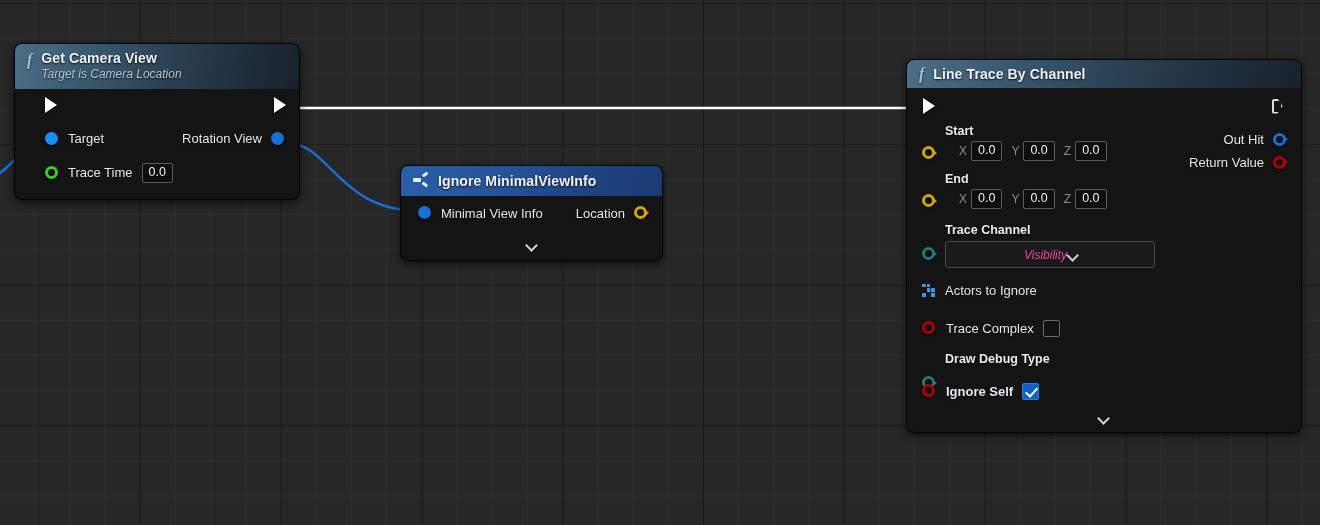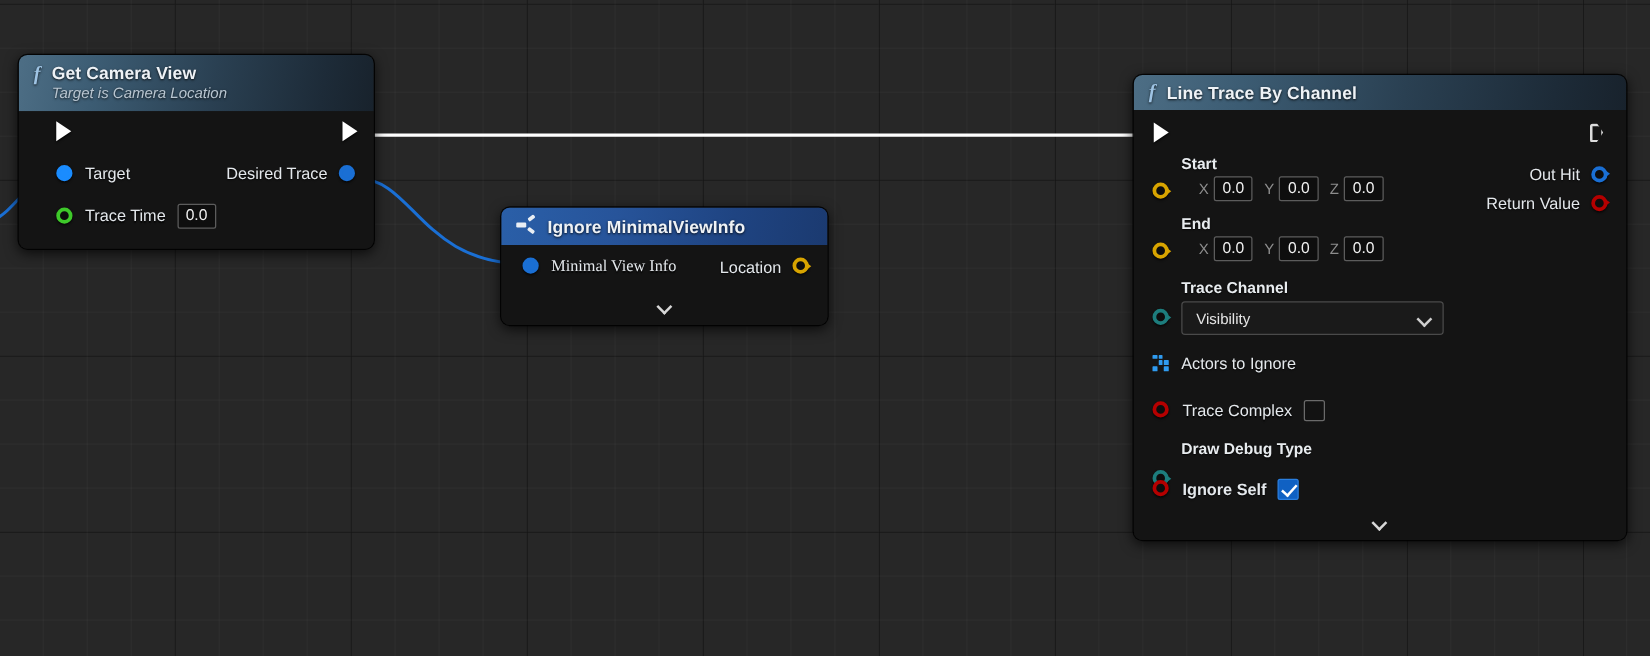--- a/index.html
+++ b/index.html
@@ -304,7 +304,7 @@
           </span>
         <span class="pin-label" style="margin-left:9px;">Target</span>
         <span class="spacer"></span>
-        <span class="pin-label">Desired Trace</span>
+        <span class="pin-label">Rotation View</span>
         <span class="data-pin filled noarrow" style="color:#1a6fd4;margin-left:9px;">
             <span class="dot"></span>
           </span>

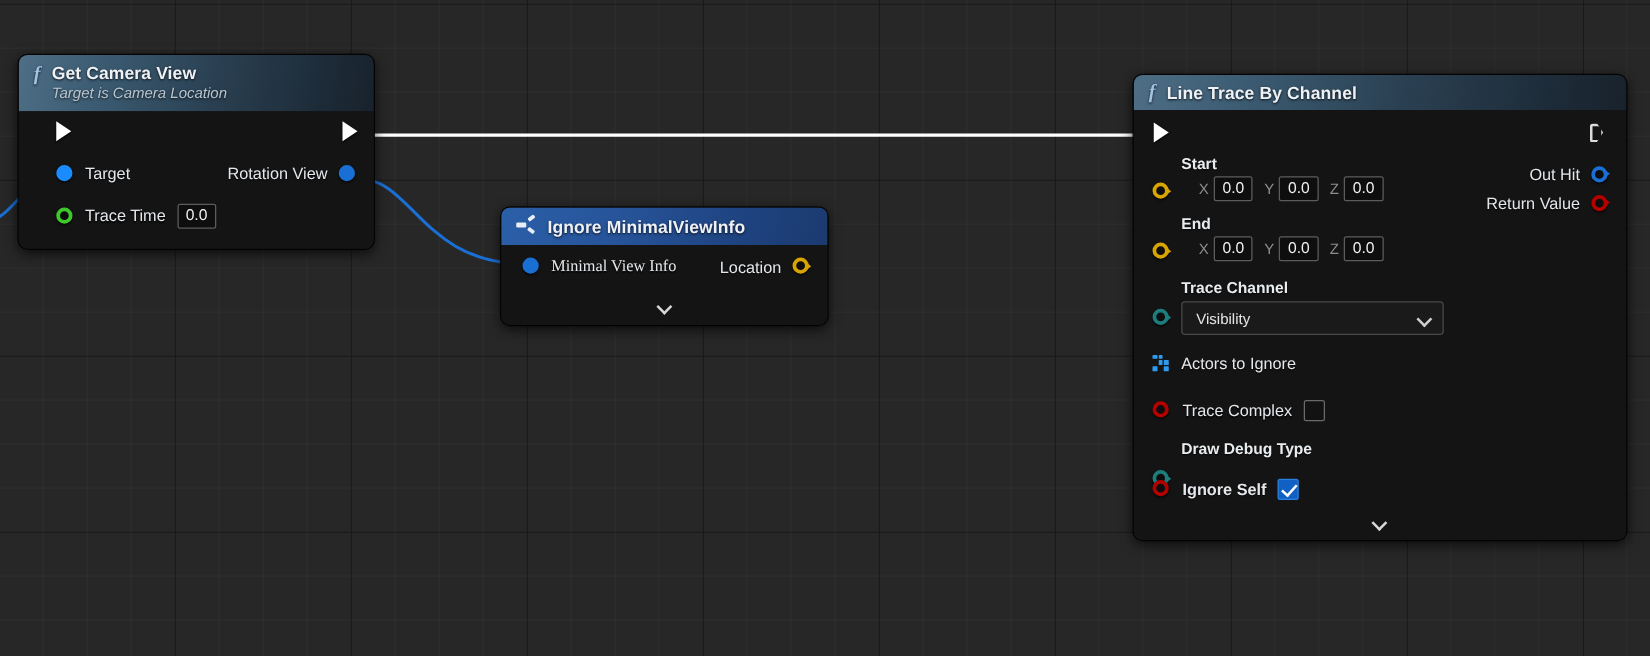--- a/index.html
+++ b/index.html
@@ -336,7 +336,7 @@
         <span class="data-pin filled noarrow" style="color:#1a6fd4;">
             <span class="dot"></span>
           </span>
-        <span class="pin-label" style="margin-left:9px;font-family:Liberation Serif, serif;">Minimal View Info</span>
+        <span class="pin-label" style="margin-left:9px;">Minimal View Info</span>
         <span style="flex:1 1 auto;"></span>
         <span class="pin-label">Location</span>
         <span class="data-pin hollow" style="color:#d8a400;margin-left:9px;">

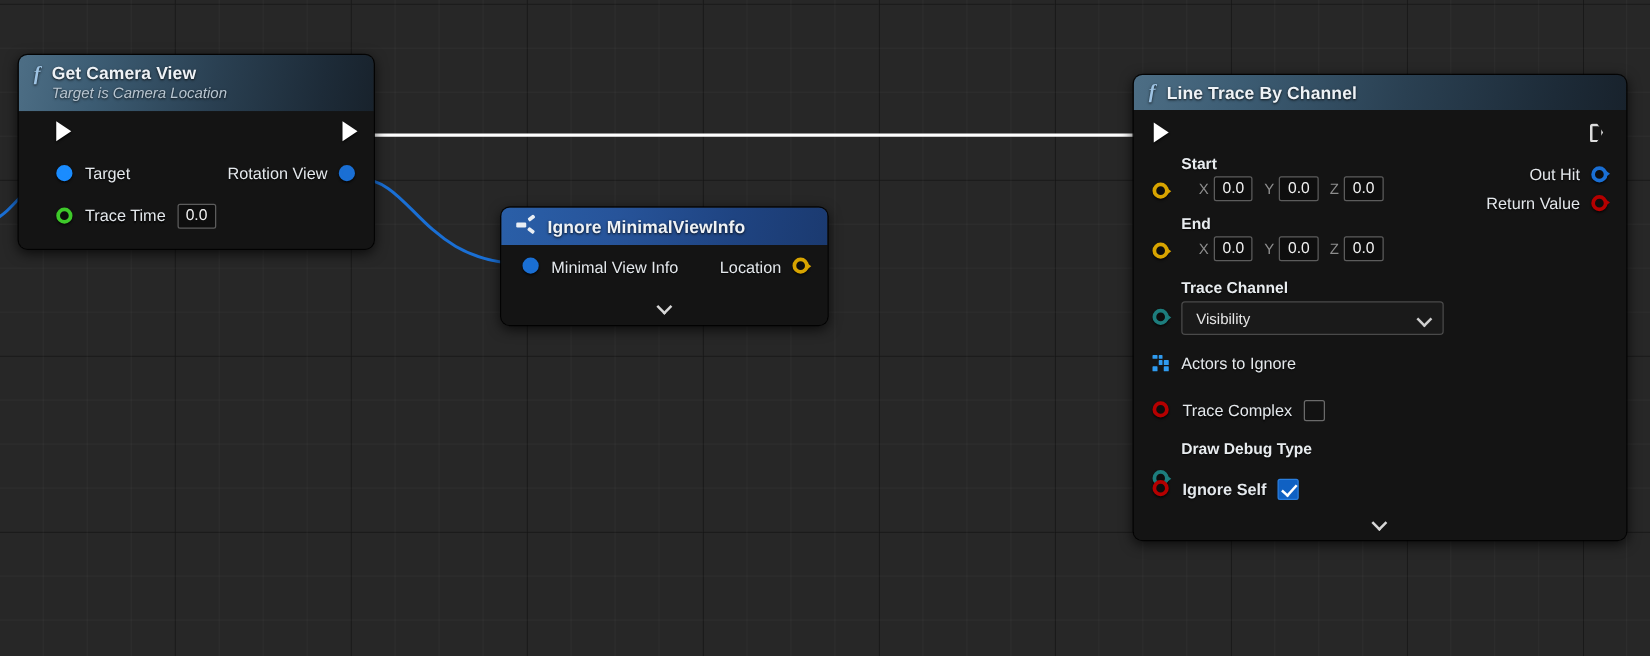--- a/index.html
+++ b/index.html
@@ -205,10 +205,11 @@
     height: 27px;
     display: flex;
     align-items: center;
-    justify-content: space-between;
+    justify-content: center;
     padding: 0 8px 0 11px;
-    color: #e5e5e5;
+    color: #ec4899;
     font-size: 12px;
+    font-style: italic;
   }
   .chev {
     width: 12px; height: 12px;

